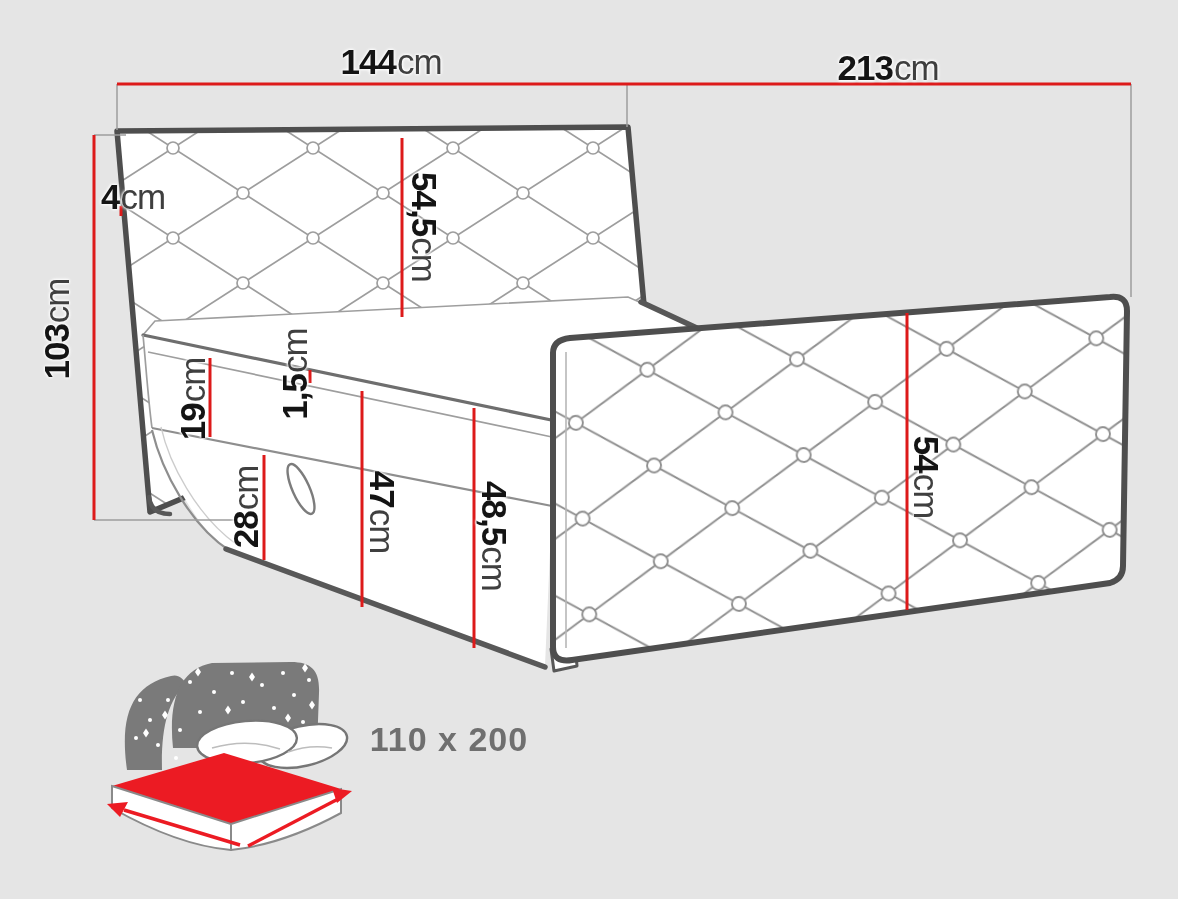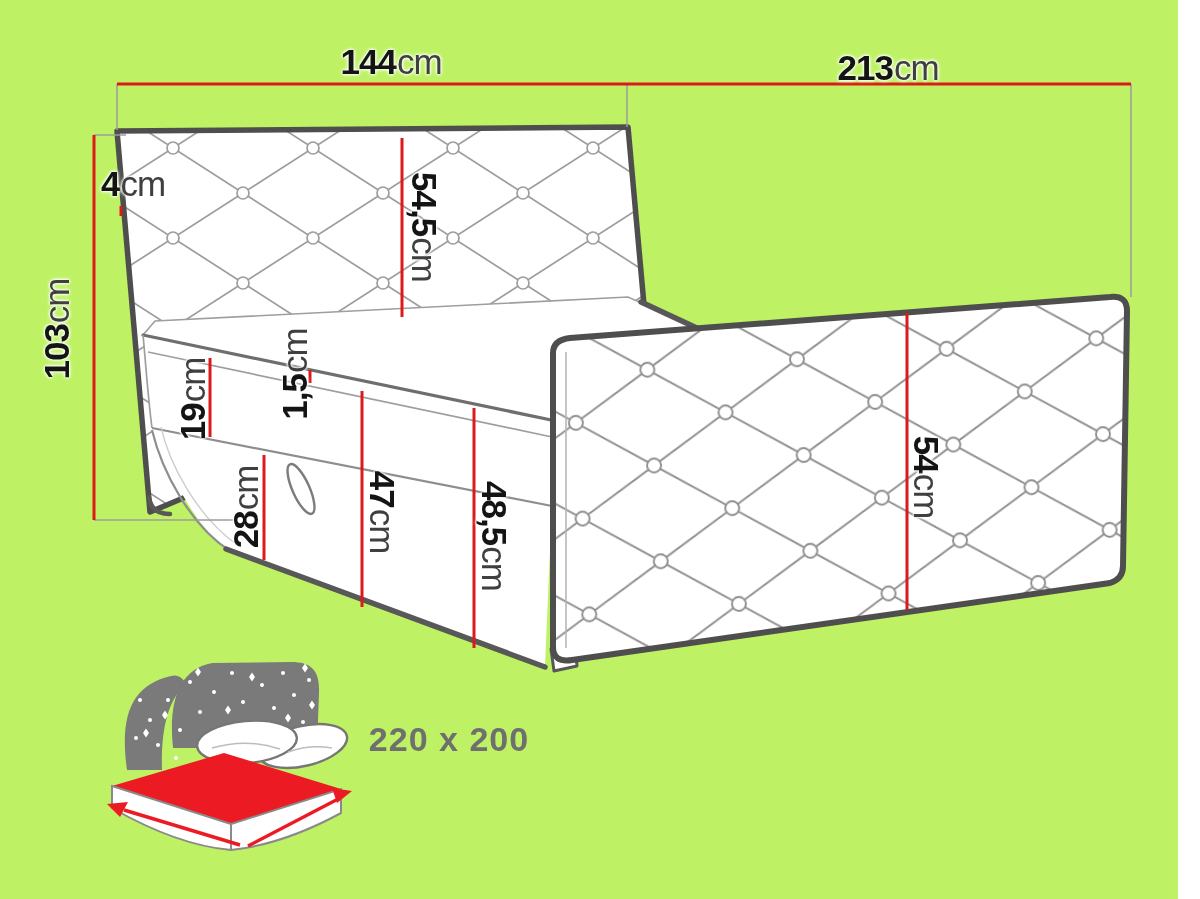--- a/index.html
+++ b/index.html
@@ -3,7 +3,7 @@
 <meta charset="utf-8">
 <style>
   html,body{margin:0;padding:0;background:#ffffff;}
-  #stage{position:relative;width:1178px;height:899px;background:#bef264;overflow:hidden;
+  #stage{position:relative;width:1178px;height:899px;background:#e5e5e5;overflow:hidden;
          font-family:"Liberation Sans",sans-serif;}
   #stage svg{position:absolute;left:0;top:0;}
 

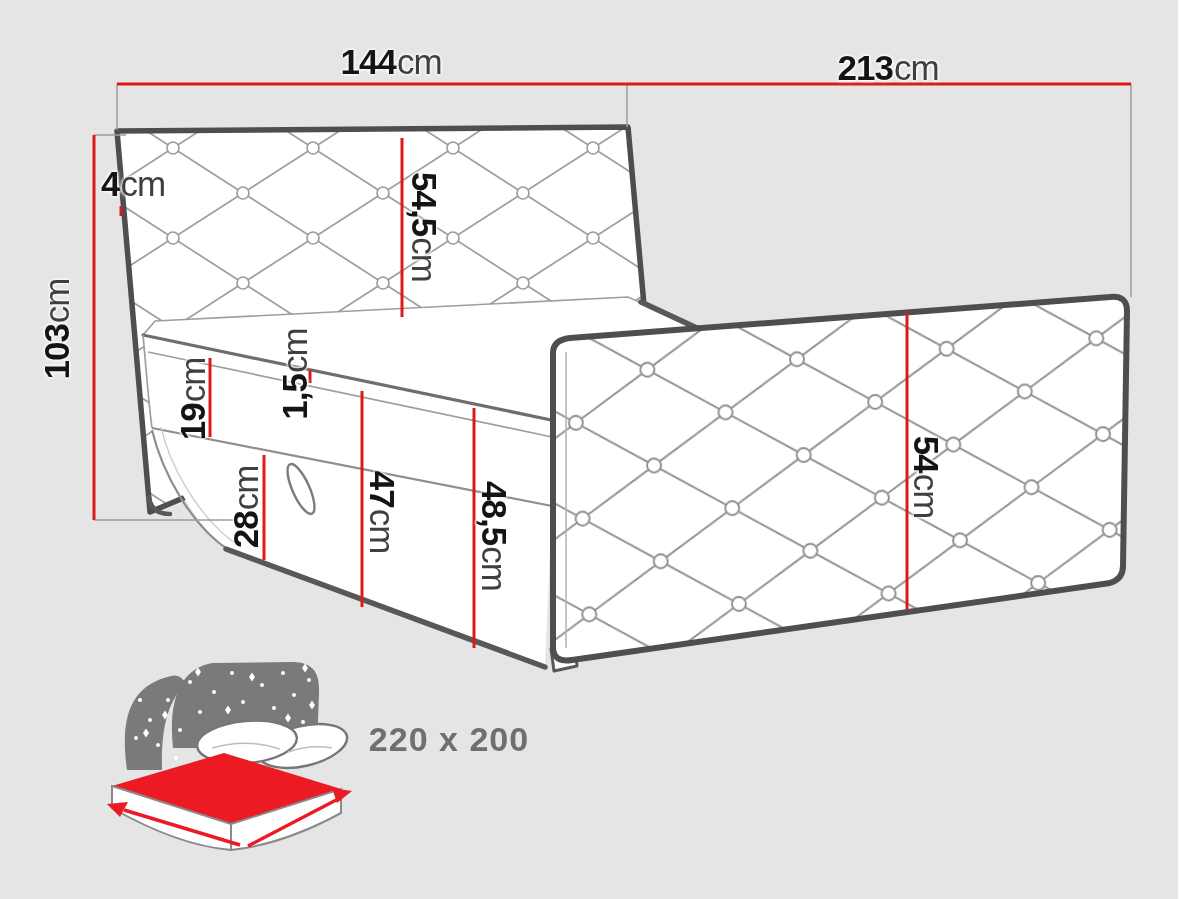--- a/index.html
+++ b/index.html
@@ -162,7 +162,7 @@
 <div class="dim" style="left:888px;top:68px">
   <span class="num">213</span><span class="unit">cm</span>
 </div>
-<div class="dim" style="left:133px;top:184px">
+<div class="dim" style="left:133px;top:197px">
   <span class="num">4</span><span class="unit">cm</span>
 </div>
 <div class="dim v-up" style="left:57px;top:329px">

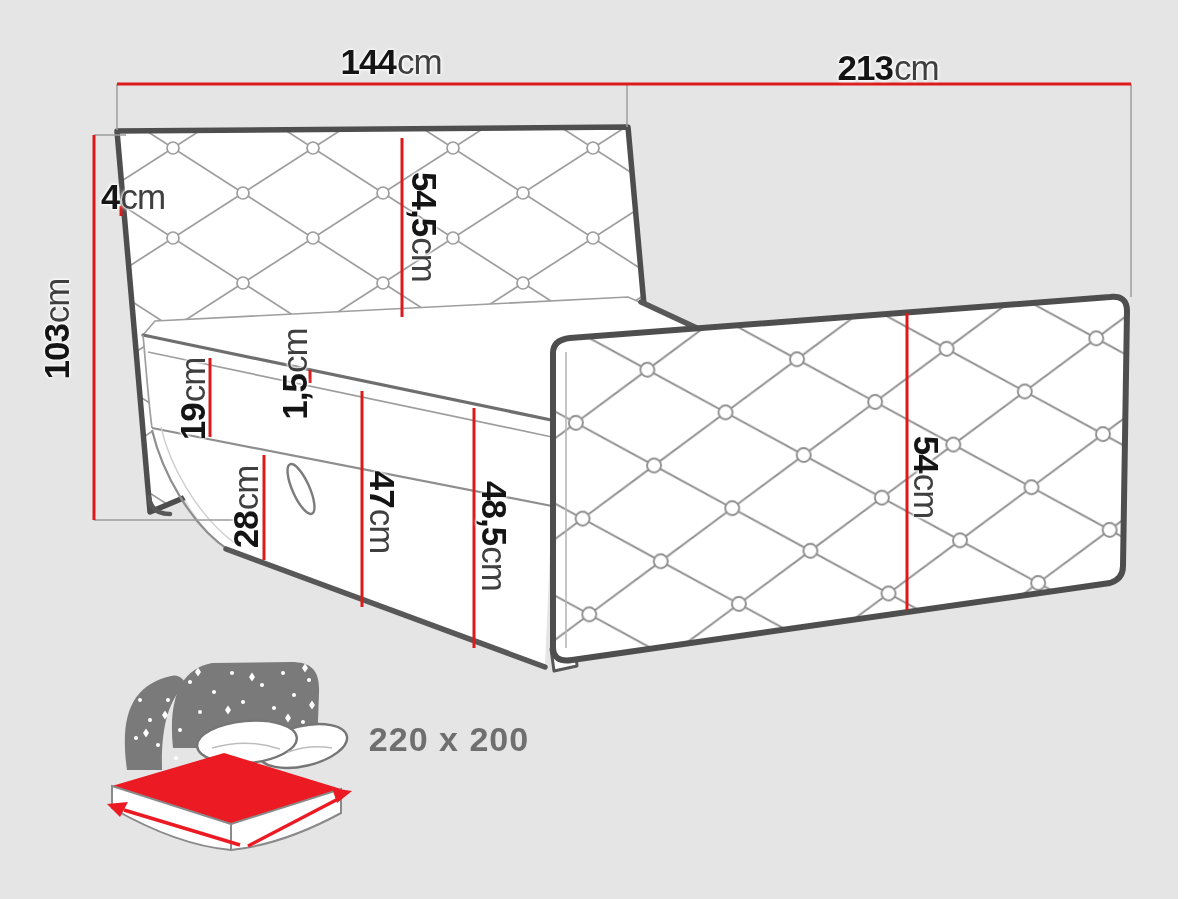--- a/index.html
+++ b/index.html
@@ -190,7 +190,7 @@
   <span class="num">54</span><span class="unit">cm</span>
 </div>
 
-<div class="size-label" style="left:449px;top:739px">220 x 200</div>
+<div class="size-label" style="left:449px;top:739px">110 x 200</div>
 
 </div>
 

